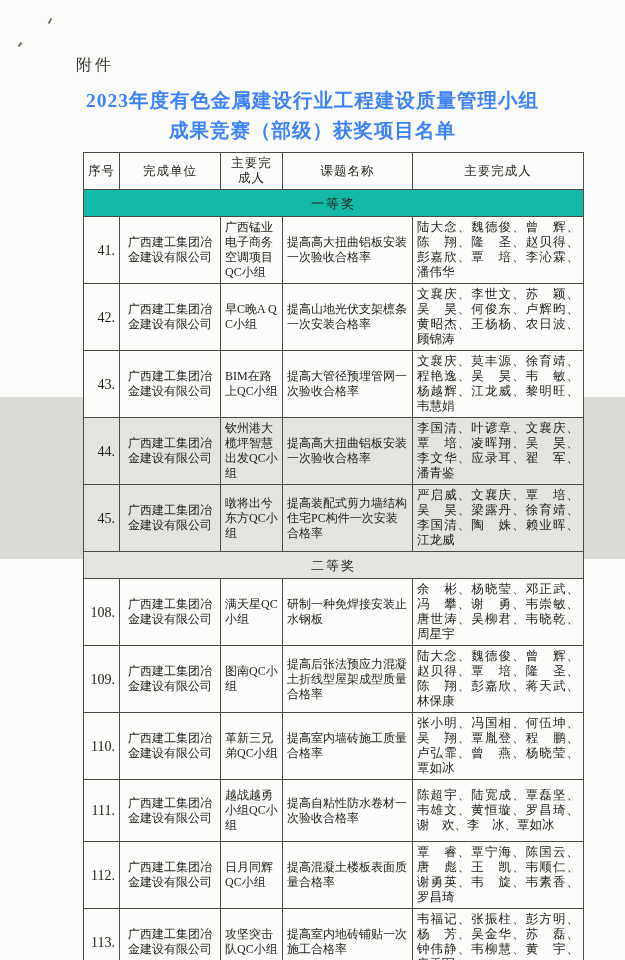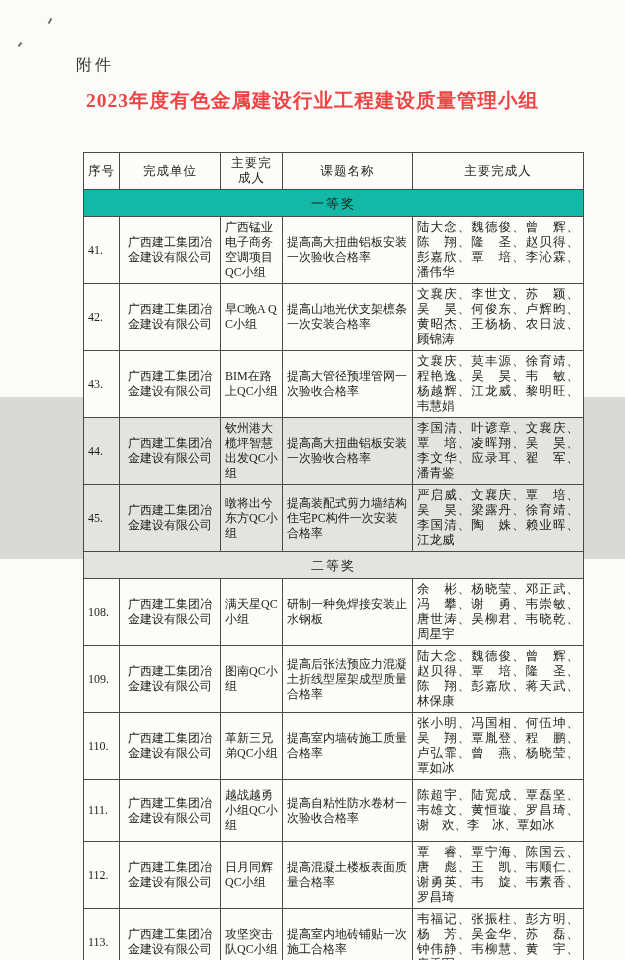--- a/index.html
+++ b/index.html
@@ -18,7 +18,7 @@
   }
   .title{
     position:absolute;left:0;top:86px;width:625px;margin:0;
-    text-align:center;font-size:19.5px;font-weight:bold;color:#ef4444;
+    text-align:center;font-size:19.5px;font-weight:bold;color:#3b82f6;
     line-height:30px;letter-spacing:1px;
   }
   .gray-band{

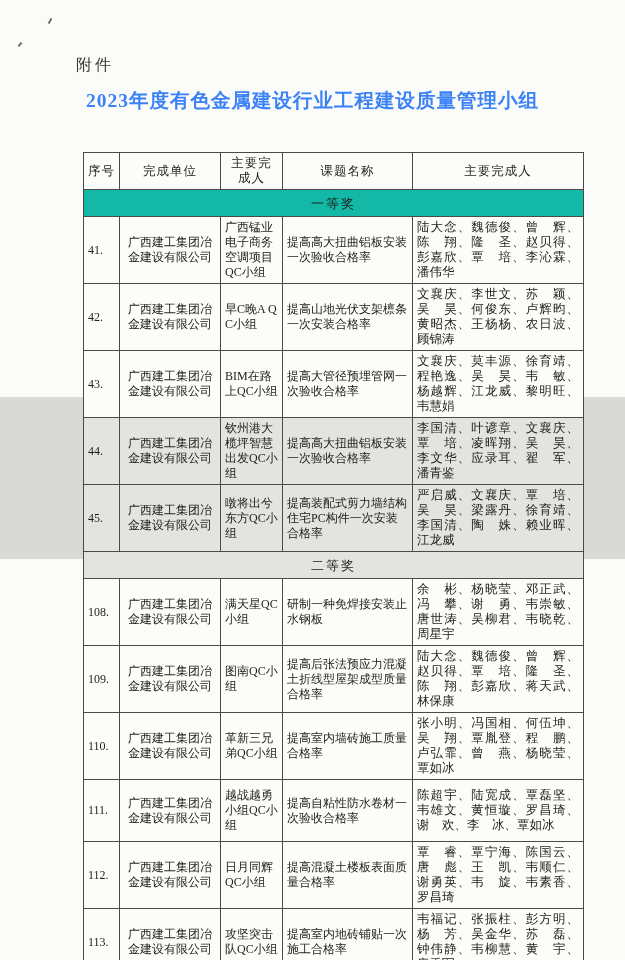--- a/index.html
+++ b/index.html
@@ -63,6 +63,7 @@
 
 <h1 class="title">
   <span>2023年度有色金属建设行业工程建设质量管理小组</span><br>
+  <span>成果竞赛（部级）获奖项目名单</span>
 </h1>
 
 <div class="gray-band"></div>

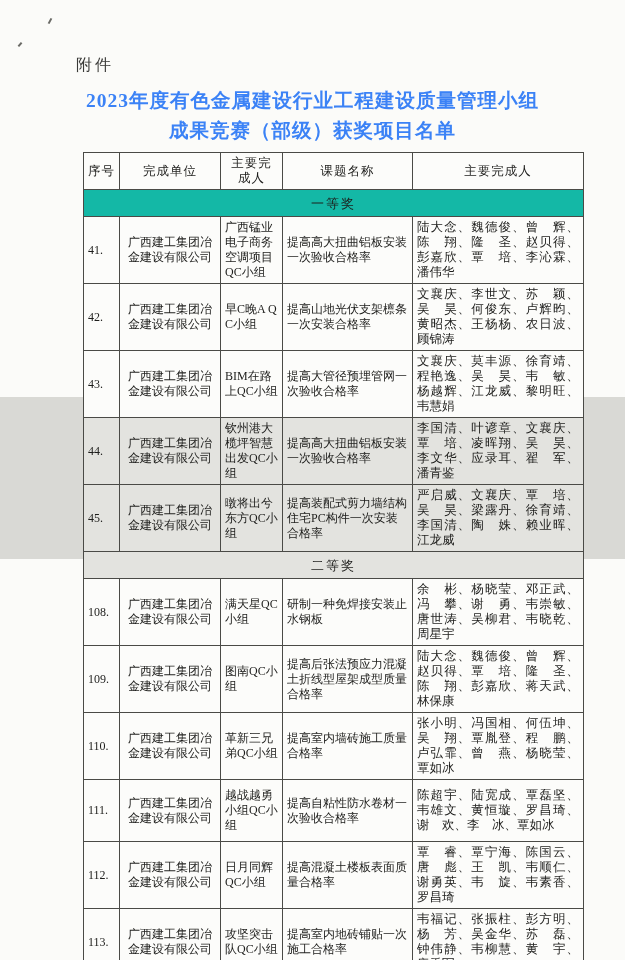--- a/index.html
+++ b/index.html
@@ -44,7 +44,7 @@
   tr.award-row.gray td{background:#e3e3df;}
   tr.data-row{height:62px;}
   tr.data-row.gray td{background:#e3e3df;}
-  td.serial-cell{text-align:left;font-size:12px;font-family:"Liberation Serif",serif;}
+  td.serial-cell{text-align:right;font-size:14px;font-family:"Liberation Serif",serif;}
   td.unit-cell{padding:3px 8px;text-align:center;}
   td.group-cell{padding:3px 5px;text-align:left;}
   td.topic-cell{padding:3px 6px;text-align:left;}

